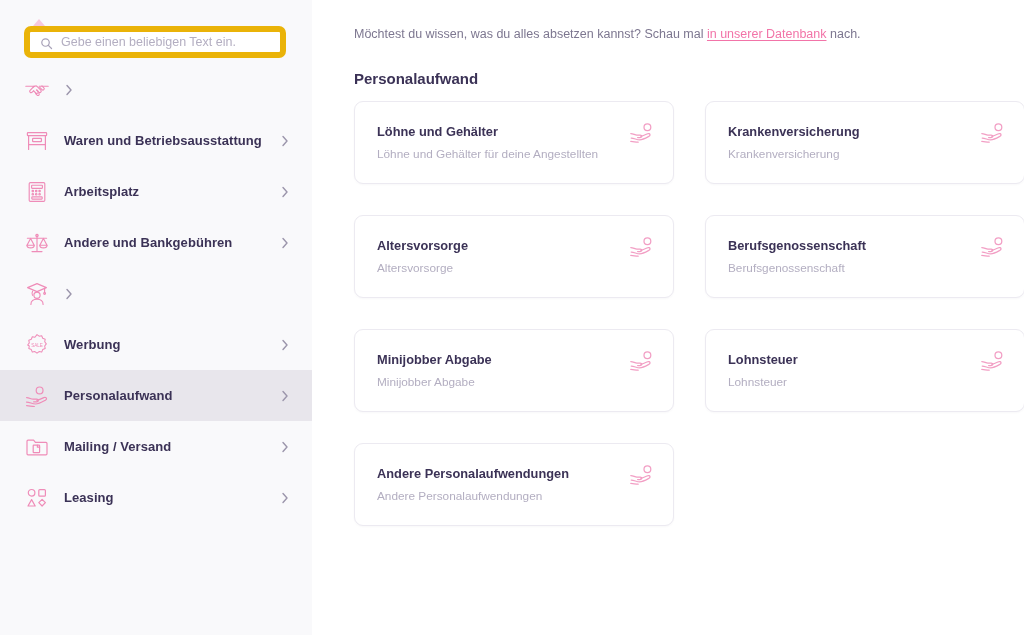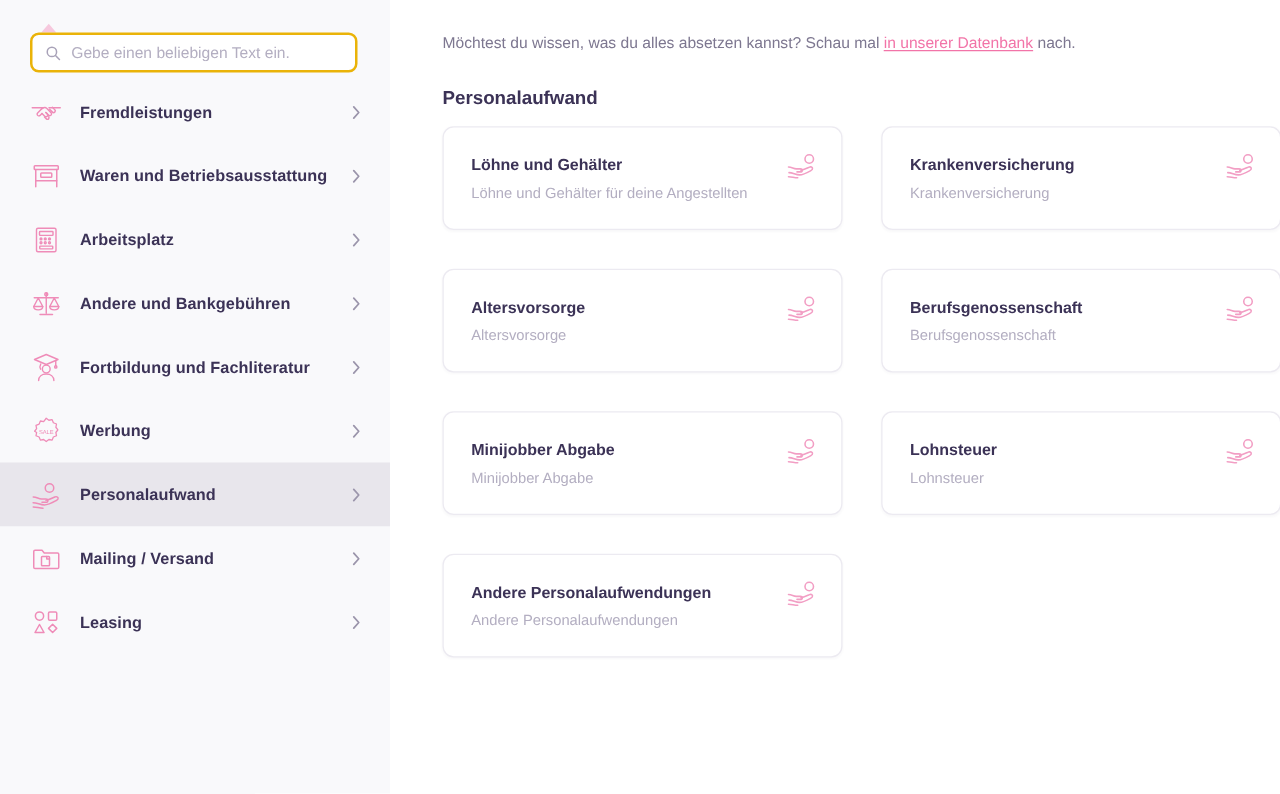--- a/index.html
+++ b/index.html
@@ -51,7 +51,7 @@
     position: relative;
     height: 32px;
     background: #ffffff;
-    border: 2px solid #eab308;
+    border: 6px solid #eab308;
     border-radius: 7px;
     display: flex;
     align-items: center;

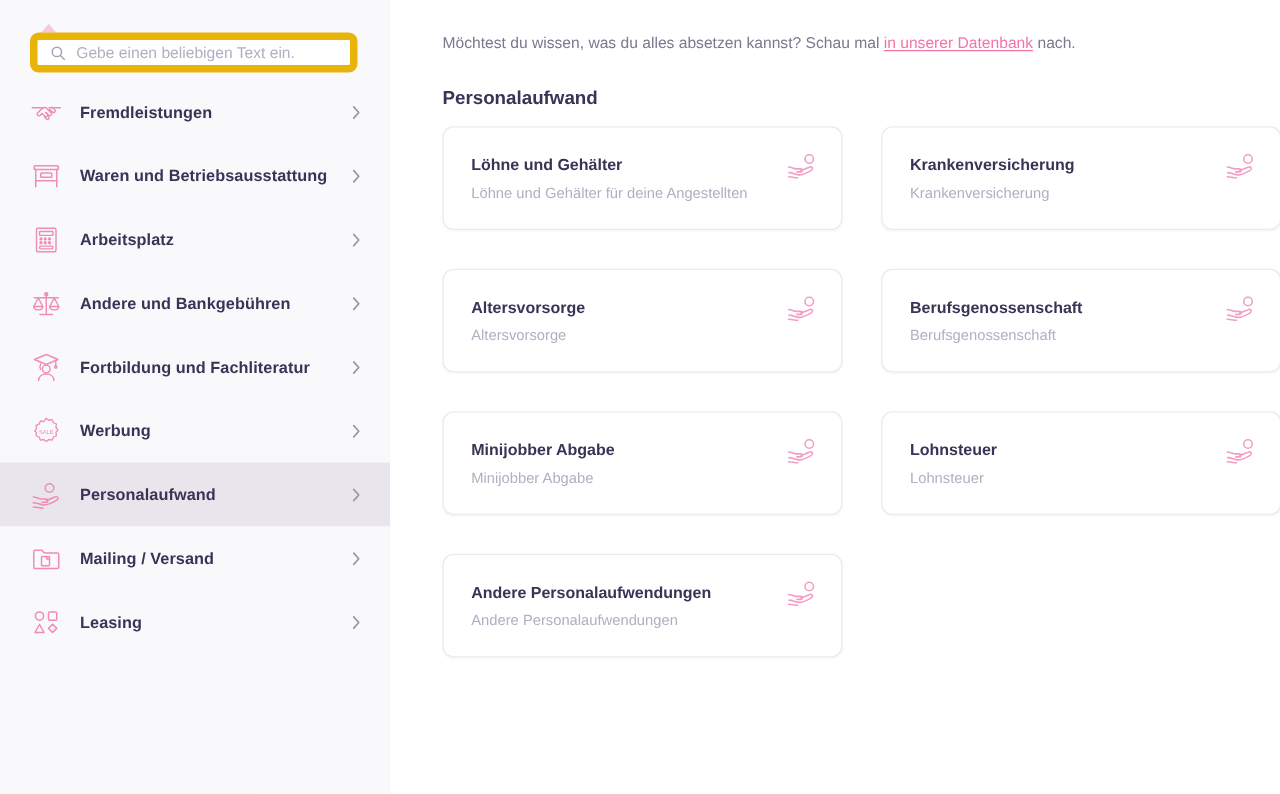--- a/index.html
+++ b/index.html
@@ -229,7 +229,6 @@
             <path d="M11.6 16.6l1.5 1.5c.5.5 1.3.5 1.8 0 .4-.5.4-1.2 0-1.7"></path>
           </svg>
         </span>
-        <span class="nav-label">Fremdleistungen</span>
         <span class="nav-chevron">
           <svg viewBox="0 0 10 14" fill="none" stroke="currentColor" stroke-width="1.4" stroke-linecap="round" stroke-linejoin="round">
               <polyline points="3,2.5 7,7 3,11.5"></polyline>

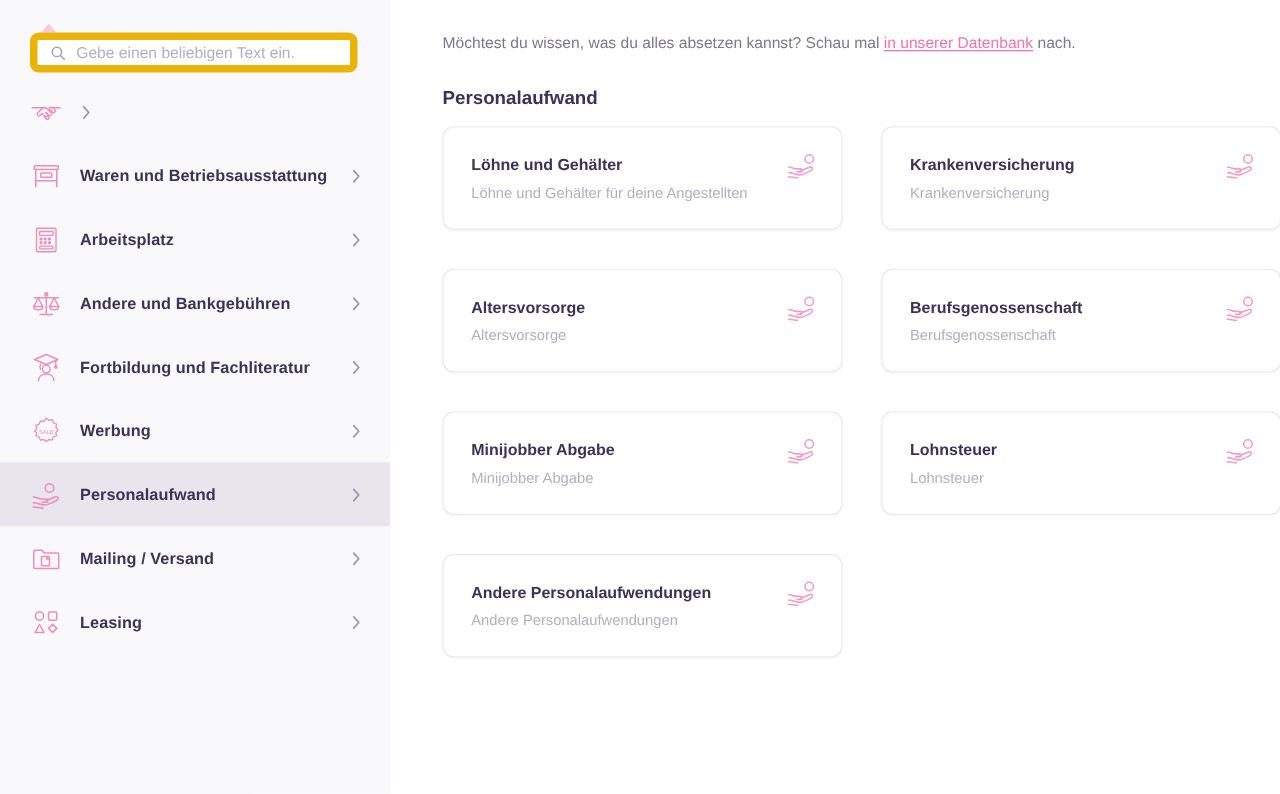--- a/index.html
+++ b/index.html
@@ -308,7 +308,6 @@
             <path d="M6.9 23.4c0-3.3 2.7-5.2 6.1-5.2s6.1 1.9 6.1 5.2"></path>
           </svg>
         </span>
-        <span class="nav-label">Fortbildung und Fachliteratur</span>
         <span class="nav-chevron">
           <svg viewBox="0 0 10 14" fill="none" stroke="currentColor" stroke-width="1.4" stroke-linecap="round" stroke-linejoin="round">
               <polyline points="3,2.5 7,7 3,11.5"></polyline>

